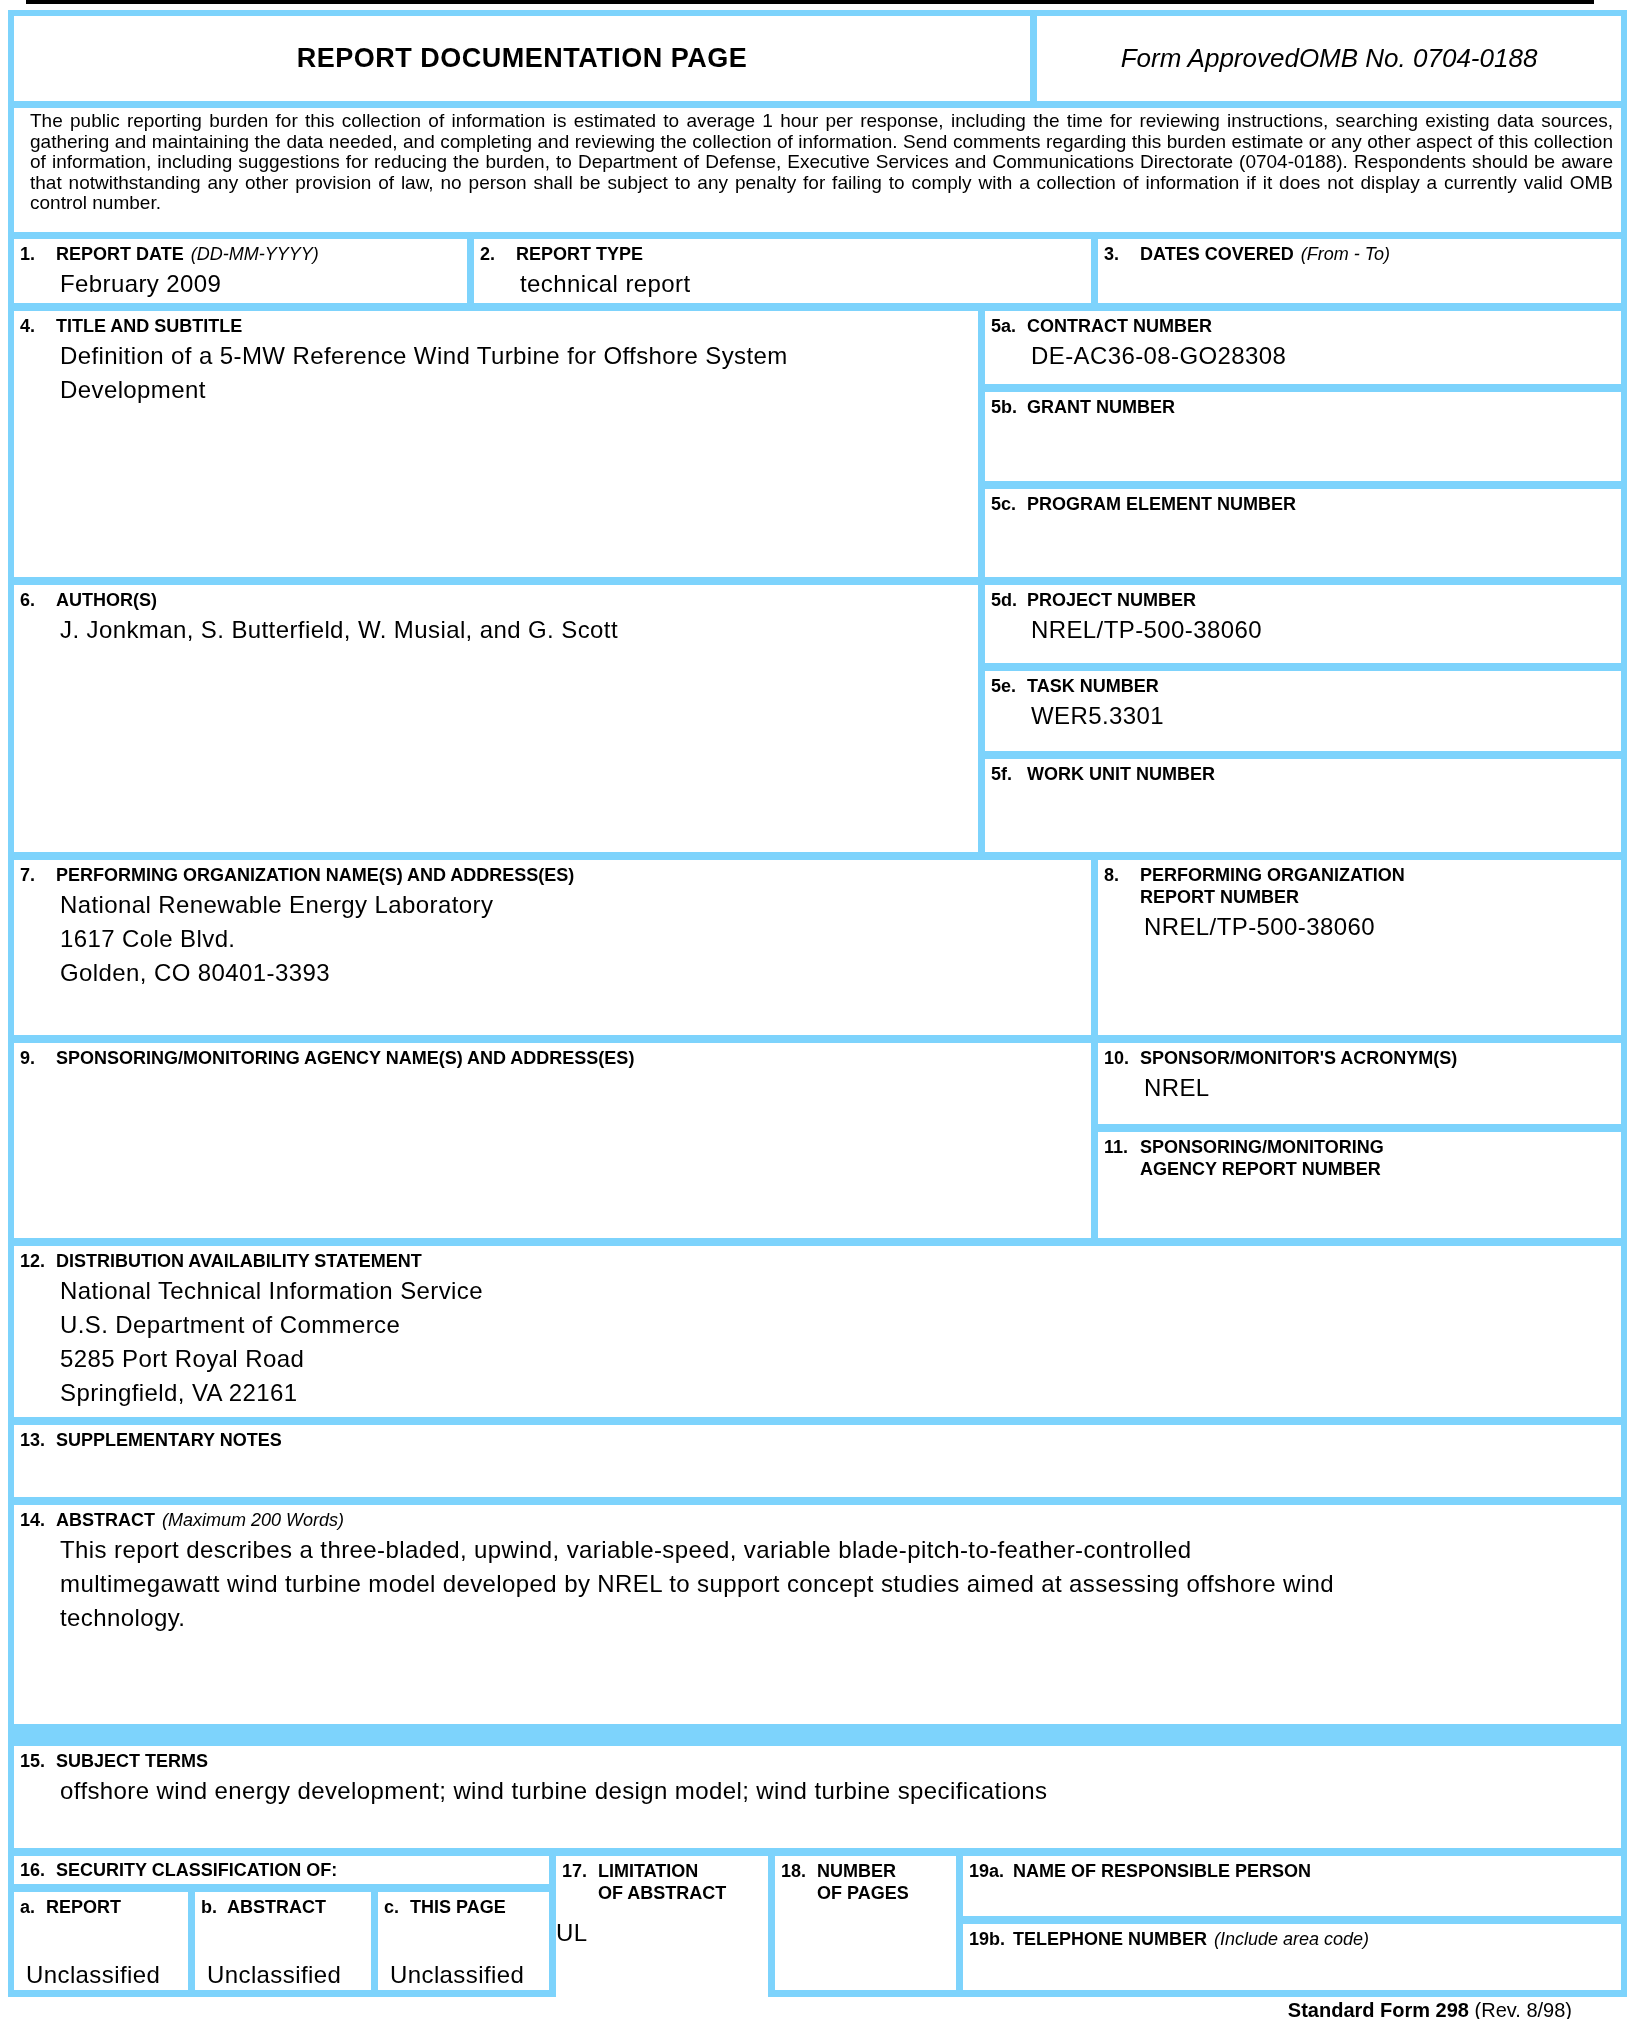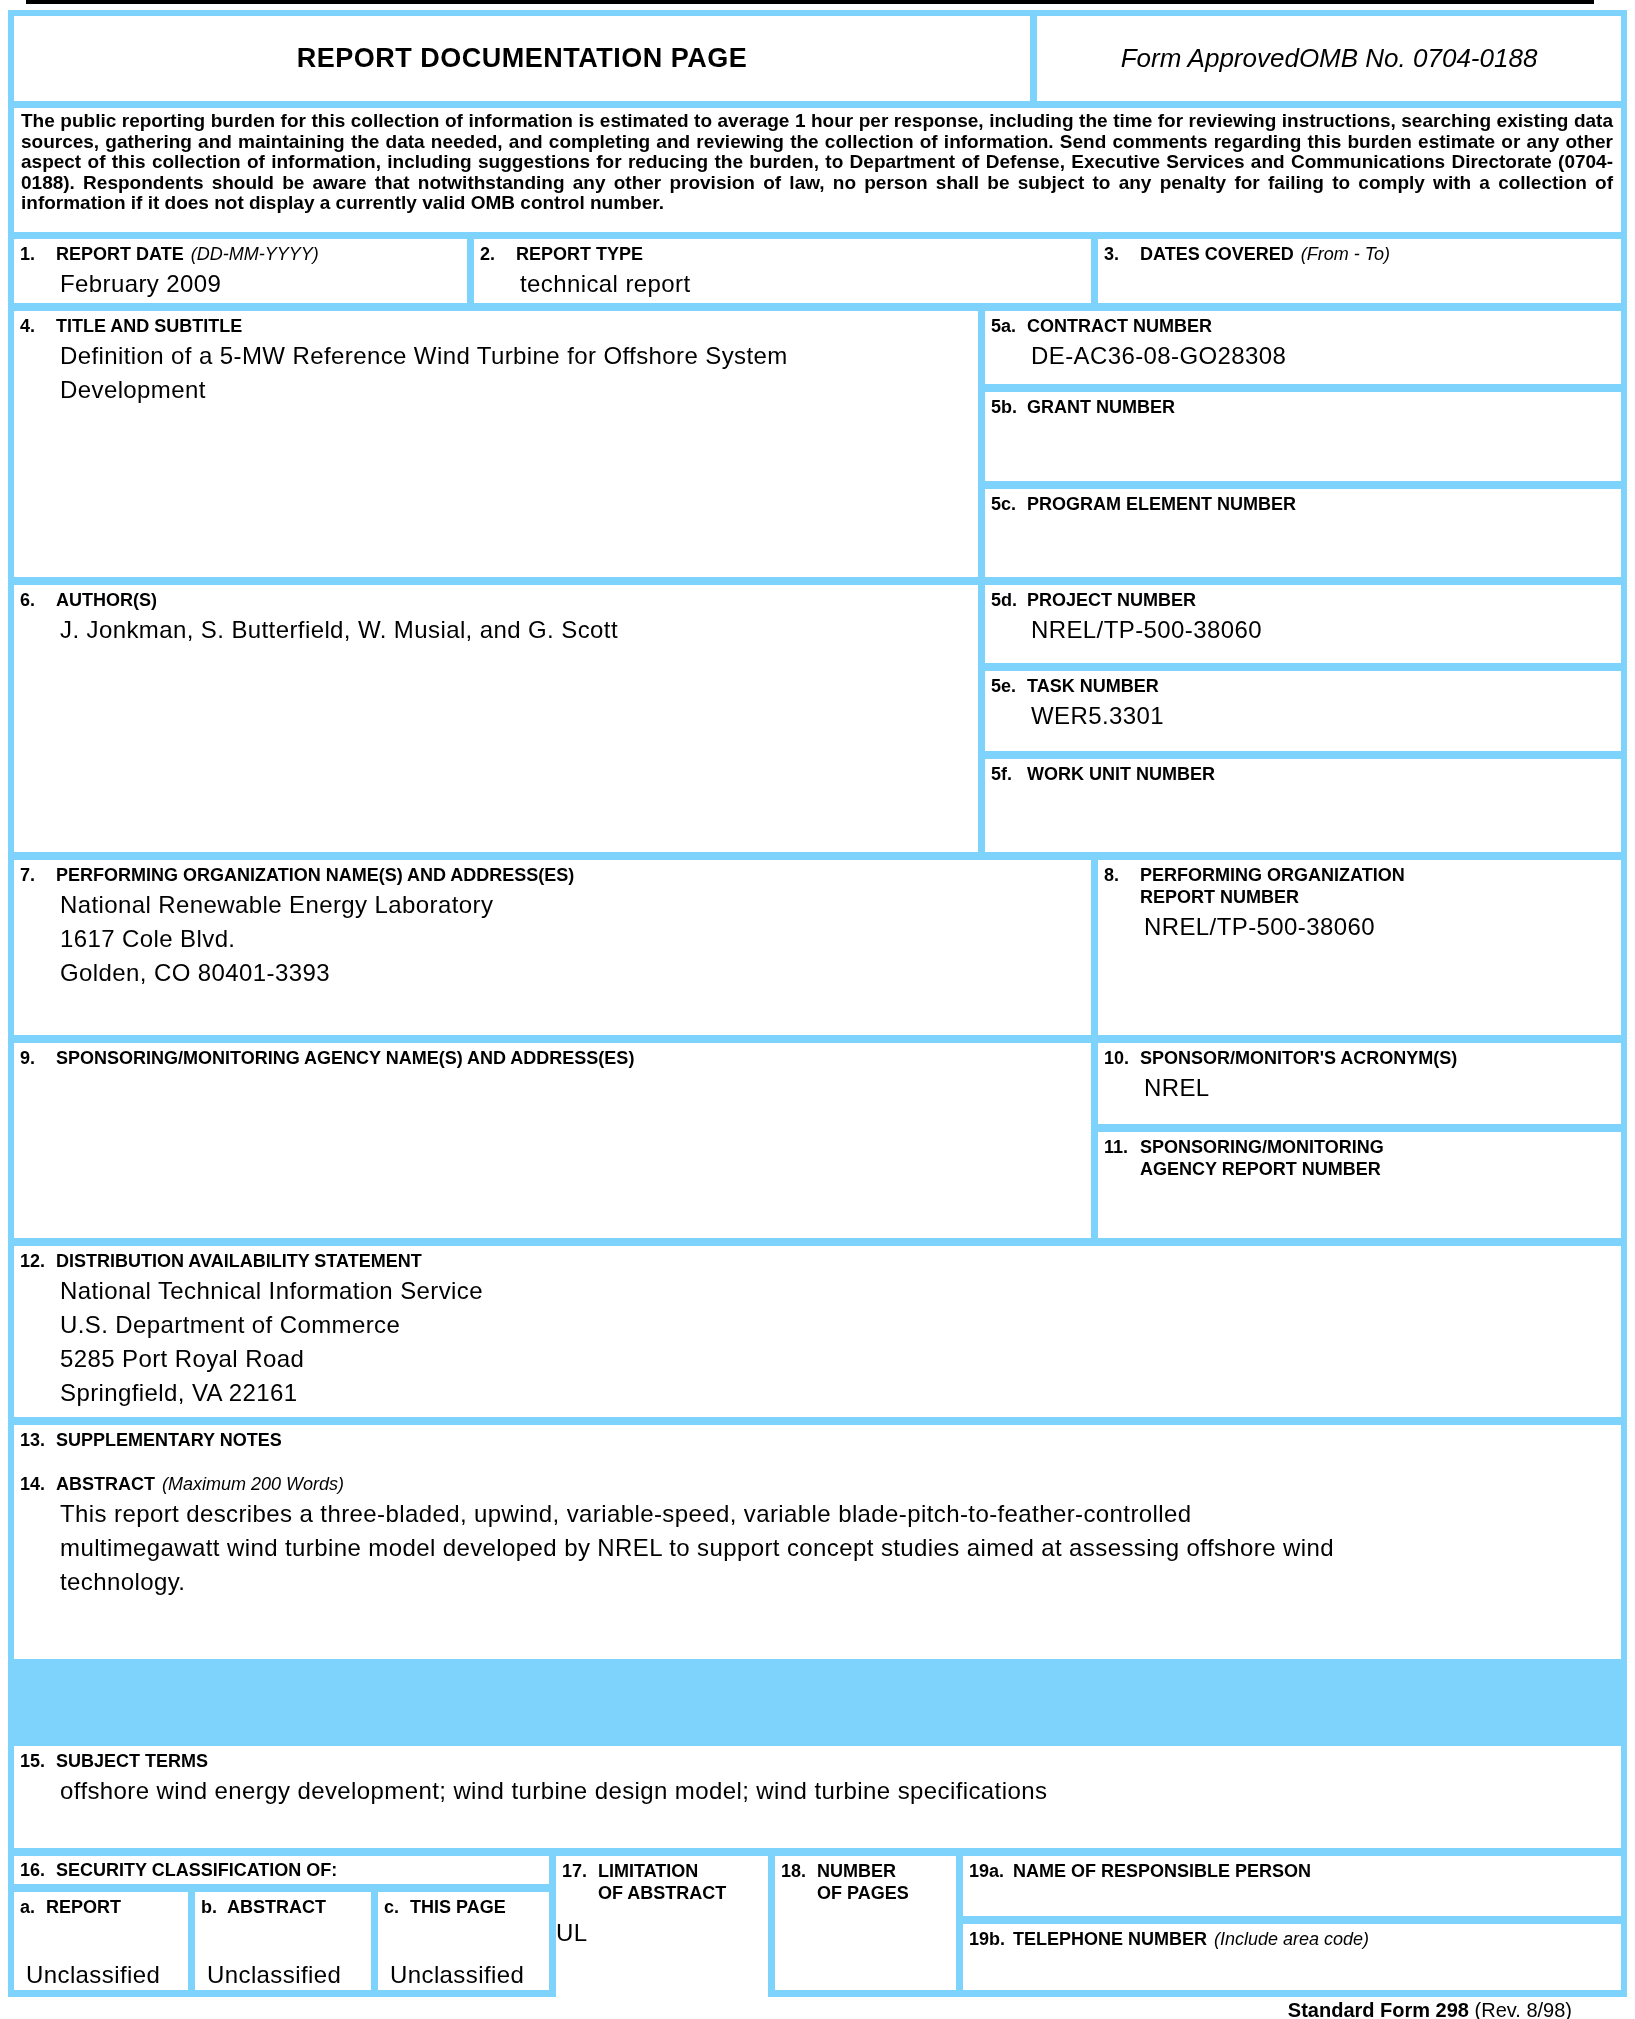--- a/index.html
+++ b/index.html
@@ -24,7 +24,7 @@
     font-weight:bold;font-size:27px;letter-spacing:0.5px;}
   .hdr-approved{display:flex;flex-direction:row;align-items:center;justify-content:center;
     font-style:italic;font-size:26px;line-height:37px;}
-  .burden{font-size:19px;line-height:20.6px;text-align:justify;padding:3px 8px 0 7px;font-weight:bold;}
+  .burden{font-size:19px;line-height:20.6px;text-align:justify;padding:3px 8px 0 16px;}
   .please{font-weight:normal;font-size:20px;padding:1px 0 0 7px;letter-spacing:0.2px;margin-top:32px;}
   .footer{position:absolute;top:1999px;left:0;width:1627px;text-align:right;
     padding-right:55px;box-sizing:border-box;font-size:20px;white-space:nowrap;}

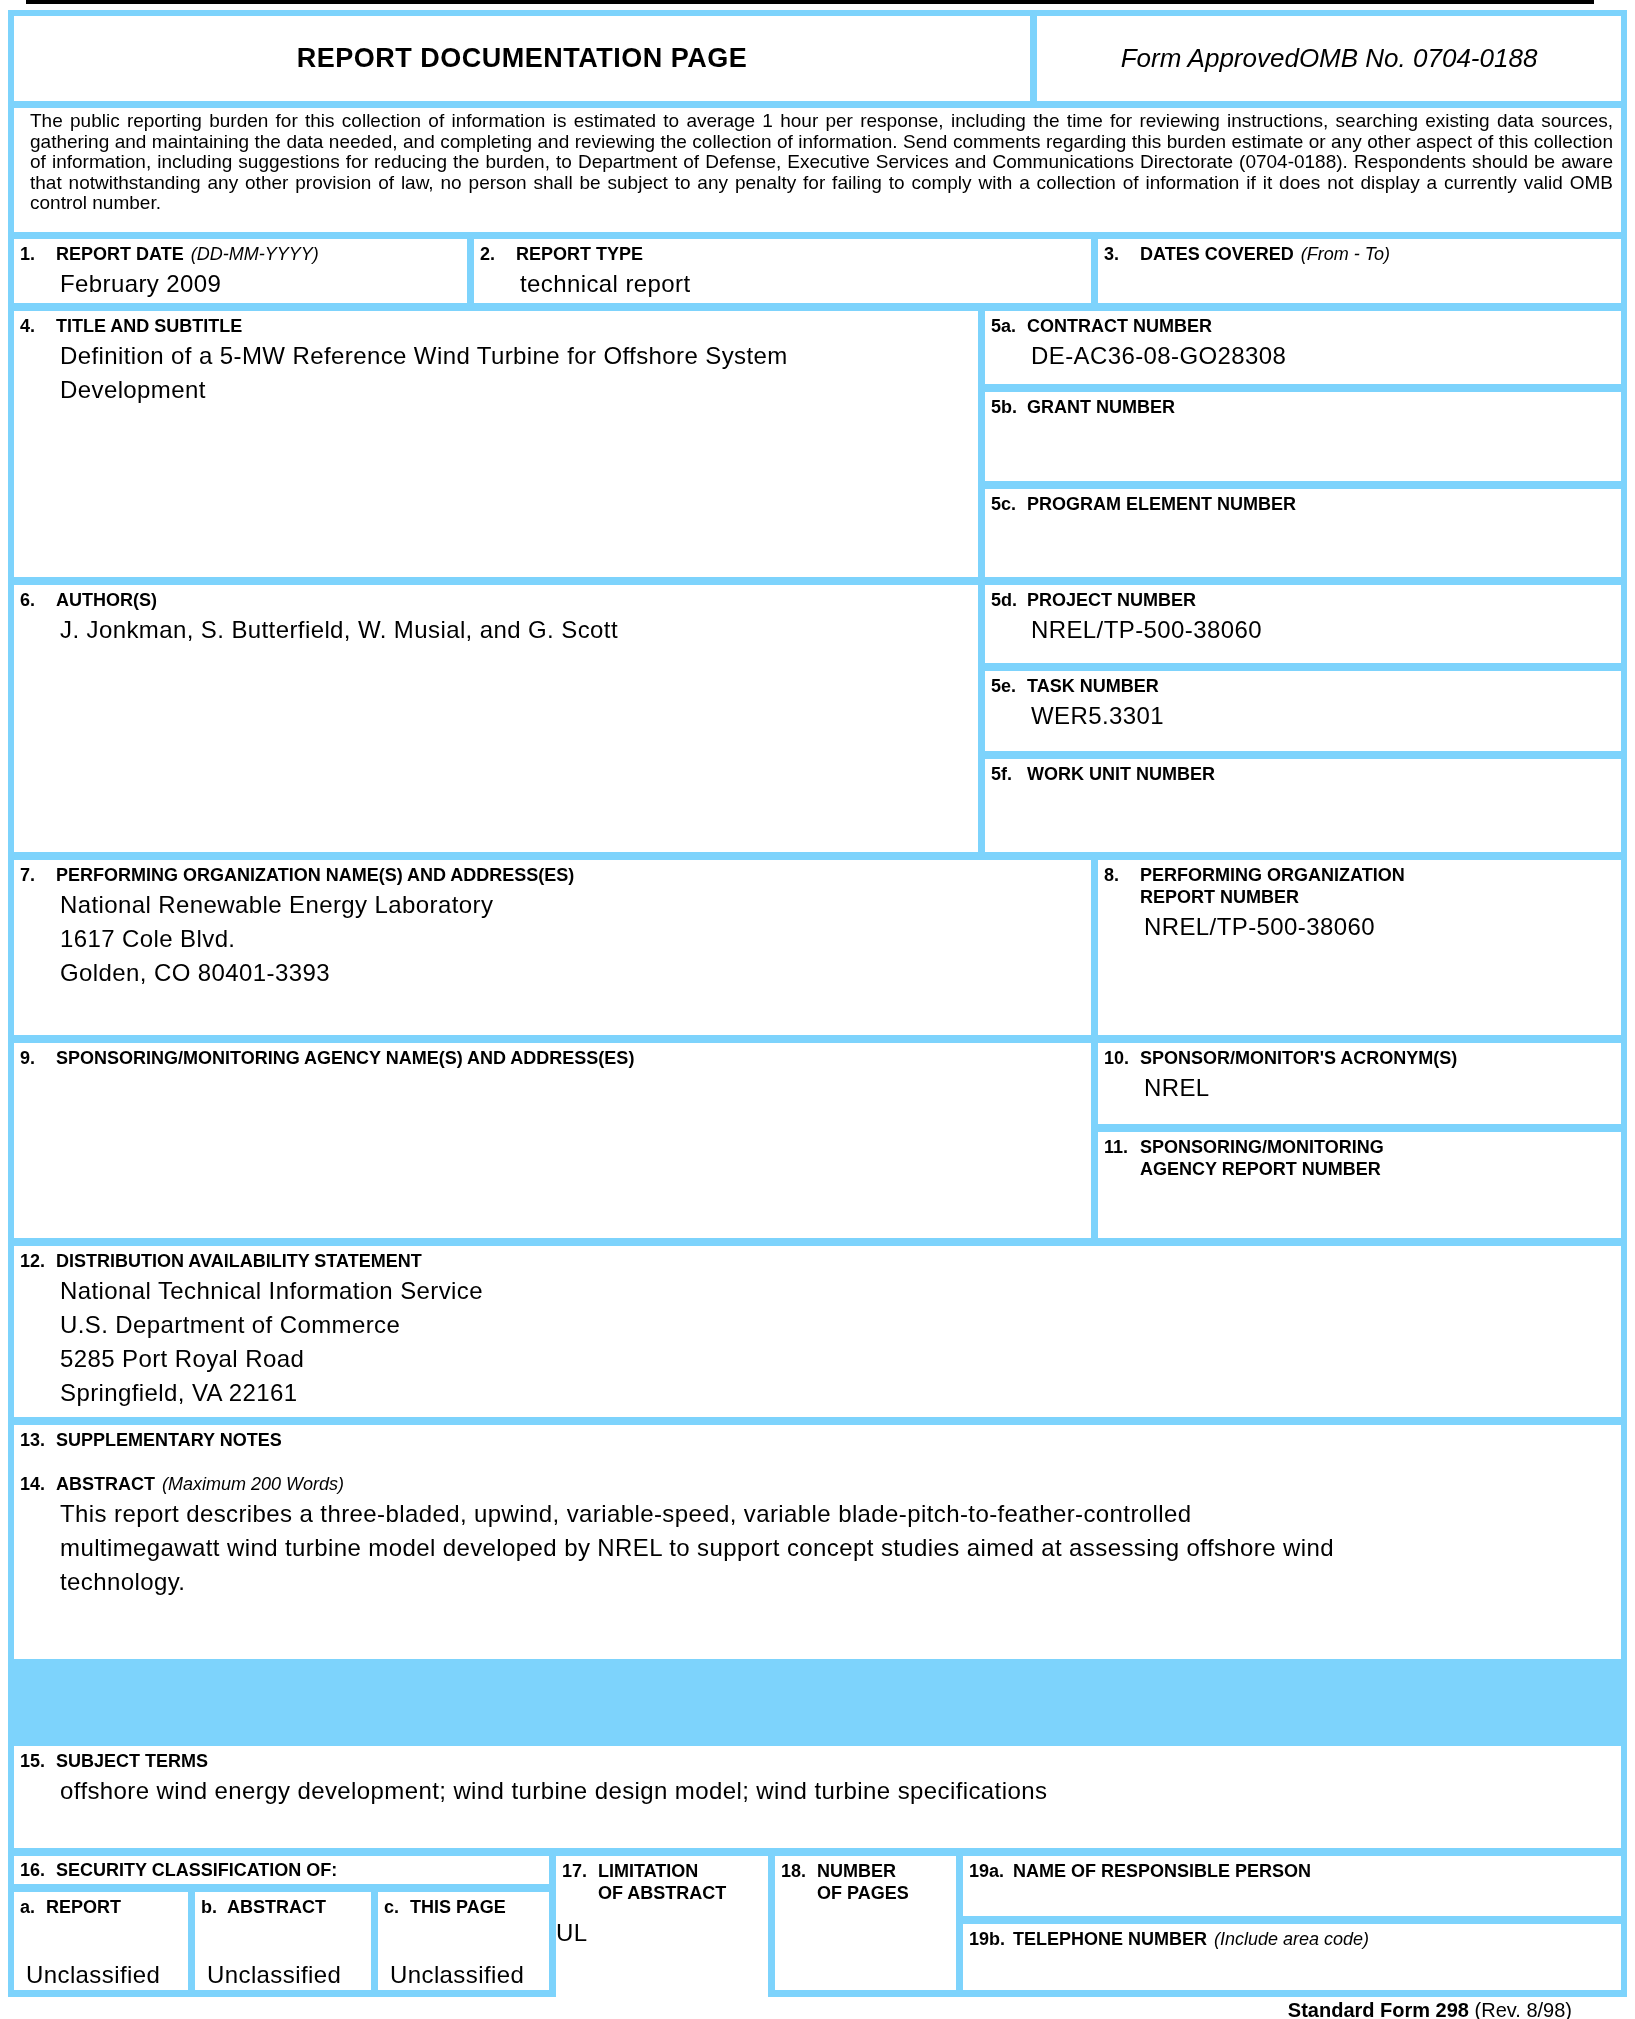--- a/index.html
+++ b/index.html
@@ -191,7 +191,7 @@
     <div class="val"></div>
   </div>
 
-  <div class="cell" style="left:6px;top:1459px;width:1607px;height:190px">
+  <div class="cell" style="left:6px;top:1495px;width:1607px;height:219px">
     <div class="lbl">
         <span class="num">14.</span>
         <span class="lt">ABSTRACT</span>

